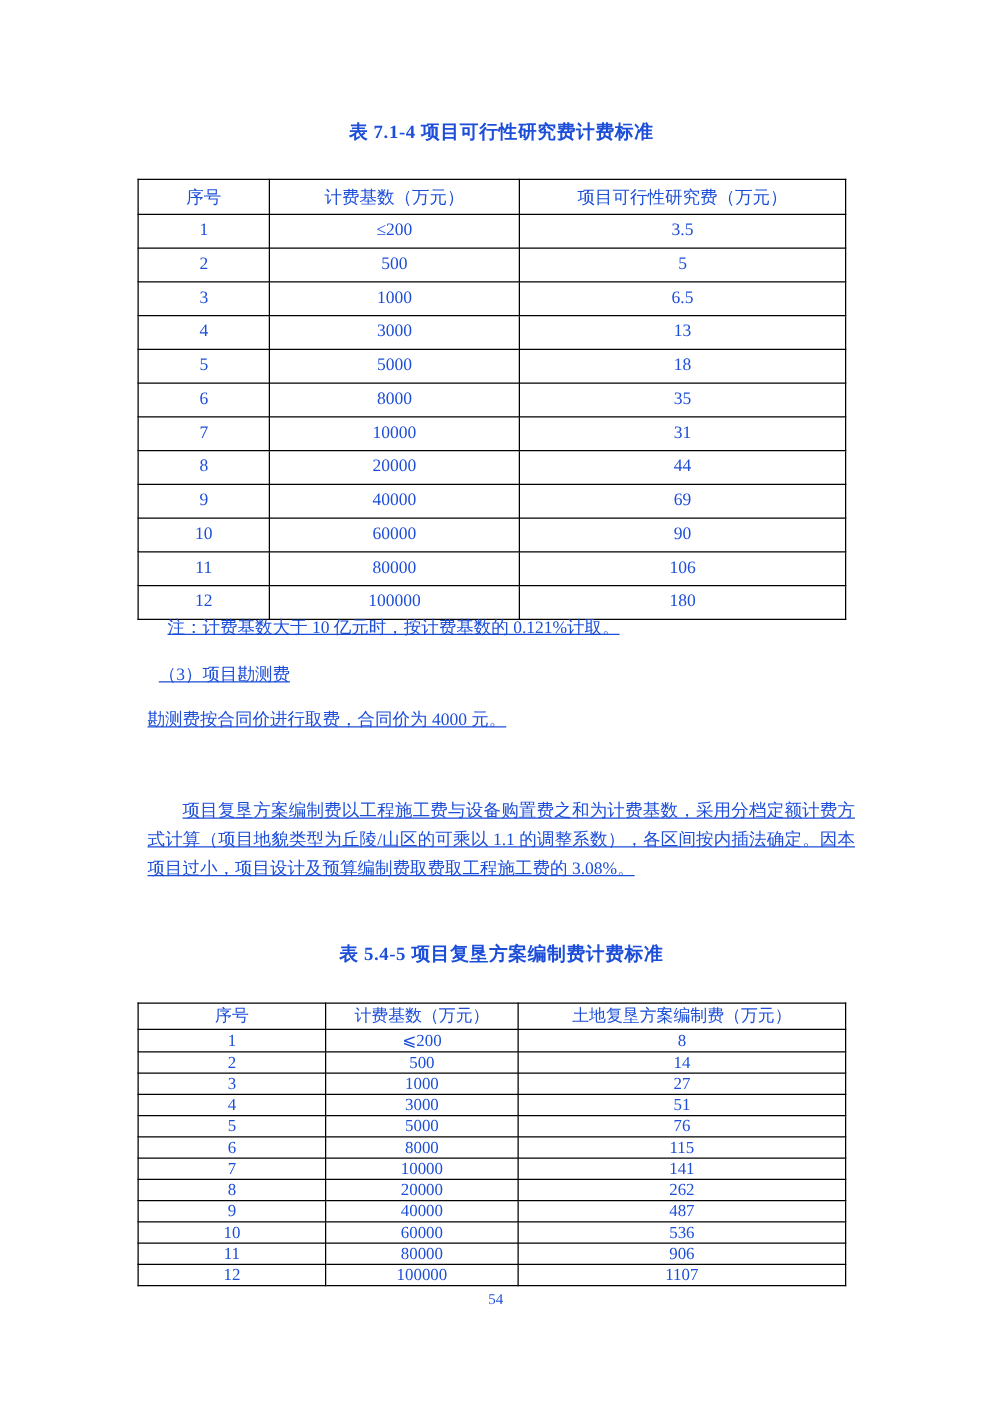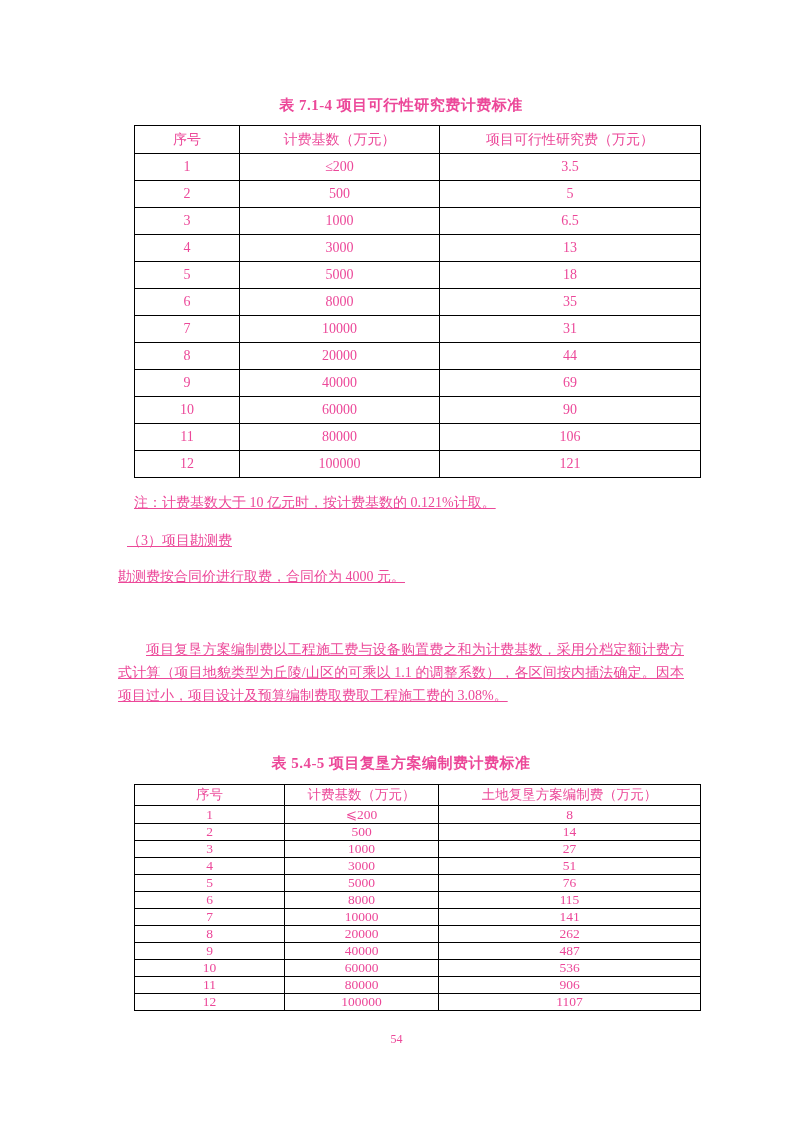--- a/index.html
+++ b/index.html
@@ -10,7 +10,7 @@
     height: 1121px;
     background: #ffffff;
     font-family: "Liberation Serif", "DejaVu Serif", serif;
-    color: #ec4899;
+    color: #1d4ed8;
     overflow: hidden;
   }
   .content-col {

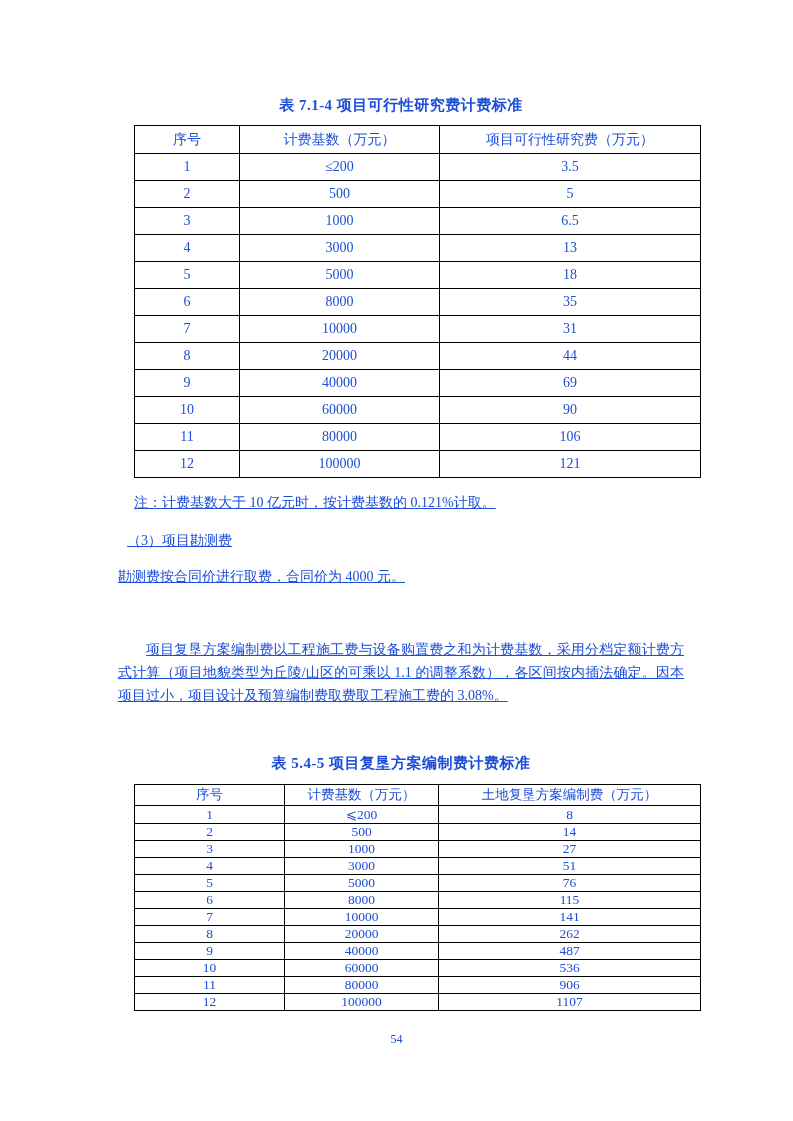--- a/index.html
+++ b/index.html
@@ -29,11 +29,12 @@
 
   table.fee-table {
     position: absolute;
-    left: 134px;
+    left: 110px;
     width: 566px;
     border-collapse: collapse;
     table-layout: fixed;
     text-align: center;
+    margin-top: 18px;
   }
   table.fee-table th, table.fee-table td {
     border: 1px solid #000000;

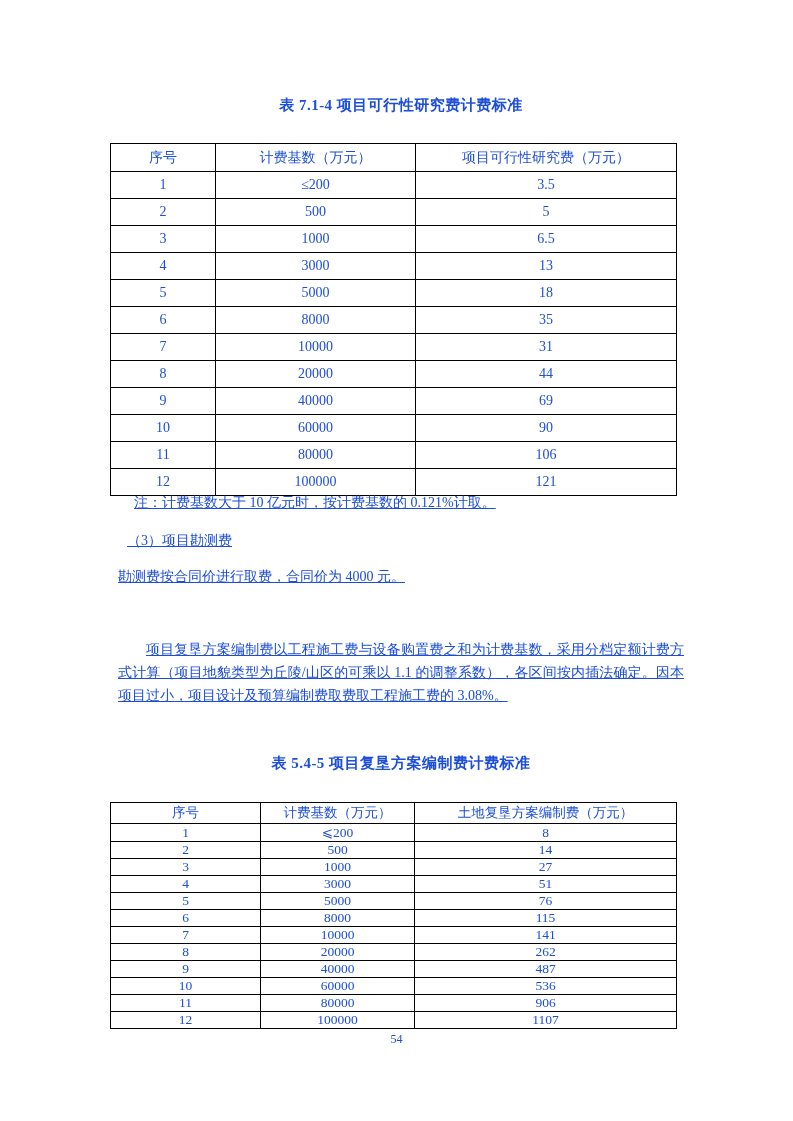--- a/index.html
+++ b/index.html
@@ -164,7 +164,7 @@
         <tr>
           <td>12</td>
           <td>100000</td>
-          <td>121</td>
+          <td>180</td>
         </tr>
       </tbody>
   </table>

